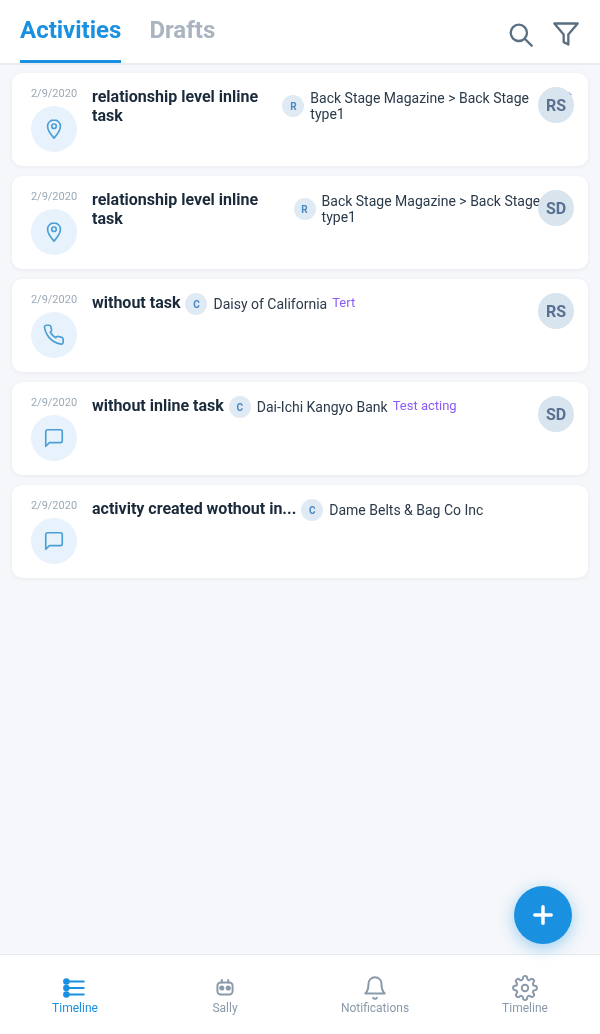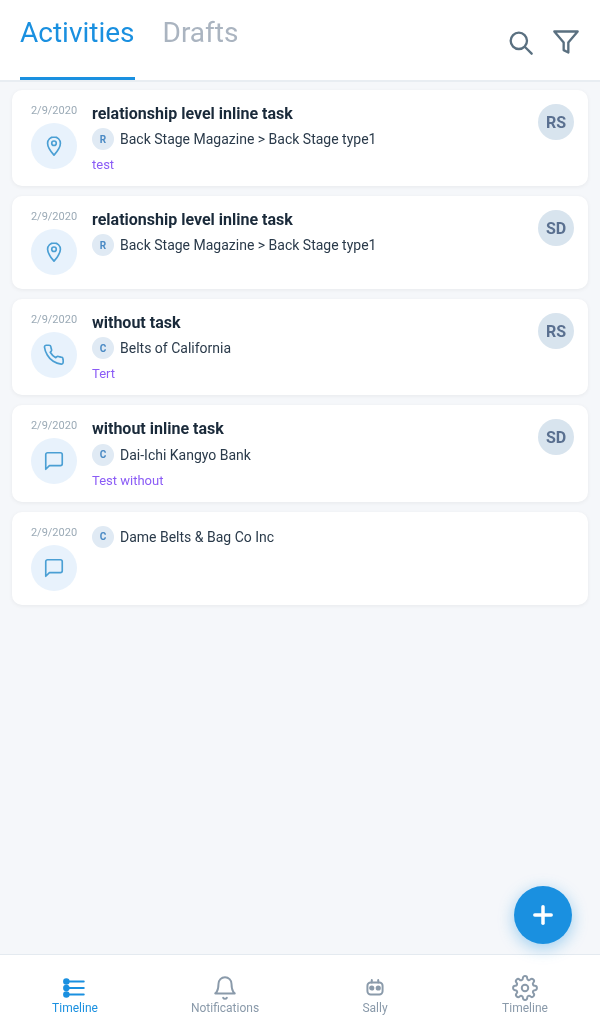--- a/index.html
+++ b/index.html
@@ -28,9 +28,9 @@
       gap: 28px;
     }
     .tab {
-      font-size: 28px;
-      font-weight: 400;
-      padding-bottom: 28px;
+      font-size: 24px;
+      font-weight: 700;
+      padding-bottom: 16px;
       cursor: pointer;
       color: #aab4c0;
     }

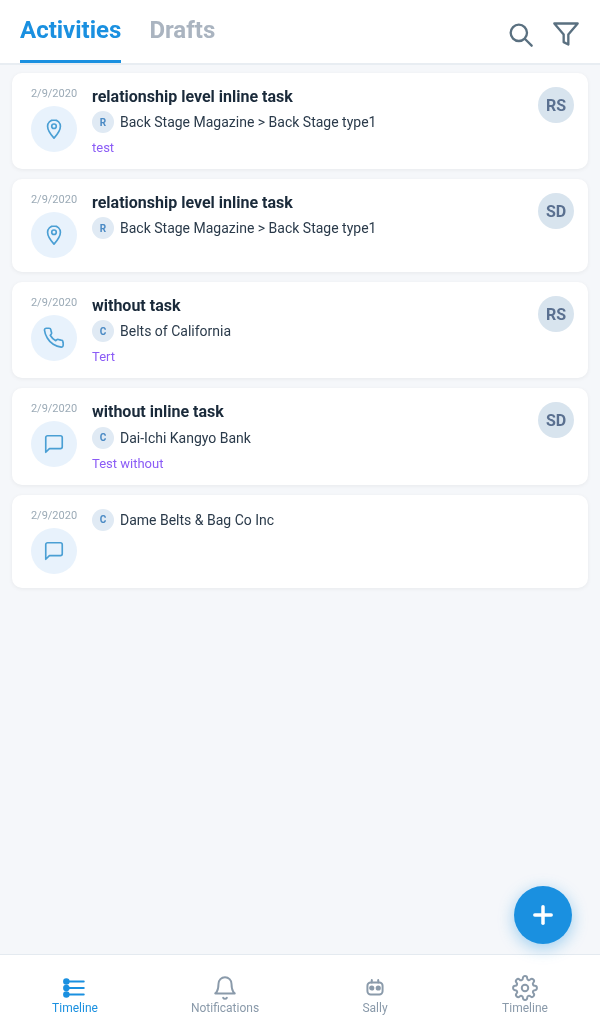--- a/index.html
+++ b/index.html
@@ -110,7 +110,6 @@
     .activity-content {
       flex: 1;
       display: flex;
-      flex-direction: column;
       gap: 5px;
     }
 

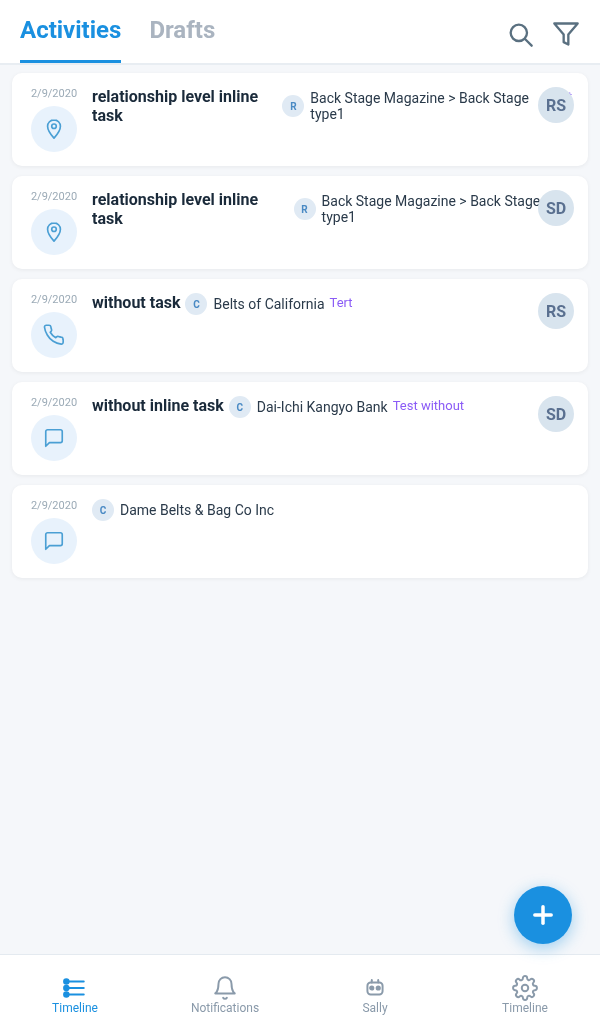--- a/index.html
+++ b/index.html
@@ -310,7 +310,7 @@
       <div class="activity-title">without task</div>
       <div class="activity-relation">
         <div class="relation-badge">C</div>
-        <span>Belts of California</span>
+        <span>Daisy of California</span>
       </div>
       <div class="activity-note">Tert</div>
     </div>

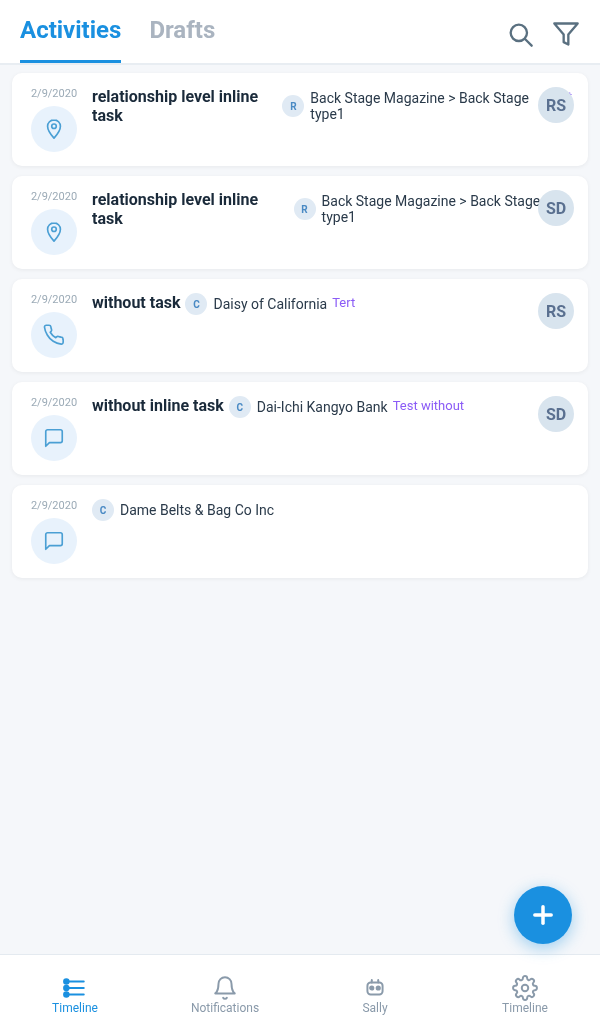--- a/index.html
+++ b/index.html
@@ -331,7 +331,7 @@
         <div class="relation-badge">C</div>
         <span>Dai-Ichi Kangyo Bank</span>
       </div>
-      <div class="activity-note">Test without</div>
+      <div class="activity-note">Test acting</div>
     </div>
     <div class="user-avatar">SD</div>
   </div>

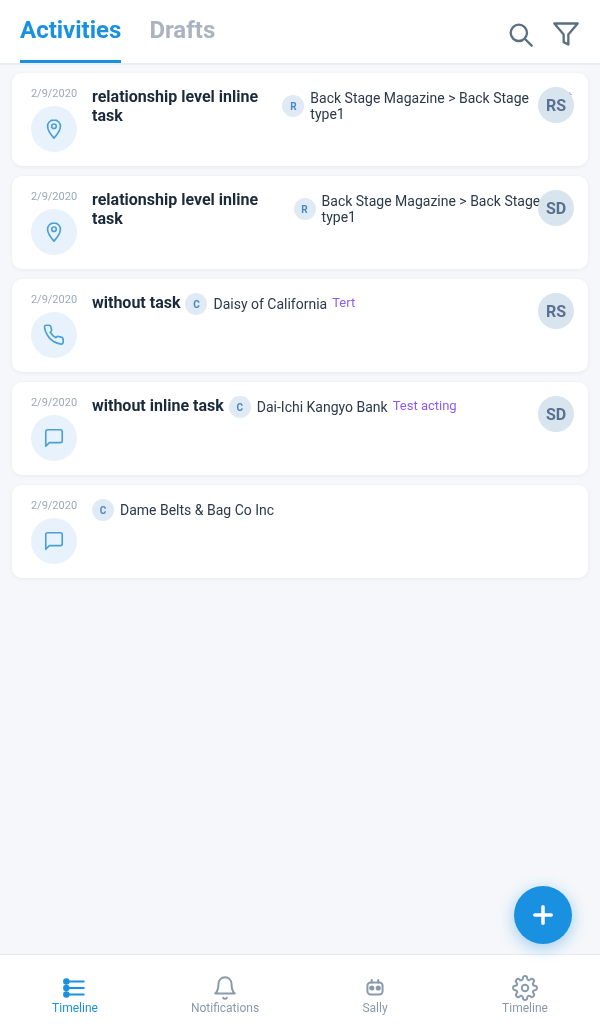--- a/index.html
+++ b/index.html
@@ -345,6 +345,7 @@
       </div>
     </div>
     <div class="activity-content">
+      <div class="activity-title">activity created wothout in...</div>
       <div class="activity-relation">
         <div class="relation-badge">C</div>
         <span>Dame Belts &amp; Bag Co Inc</span>

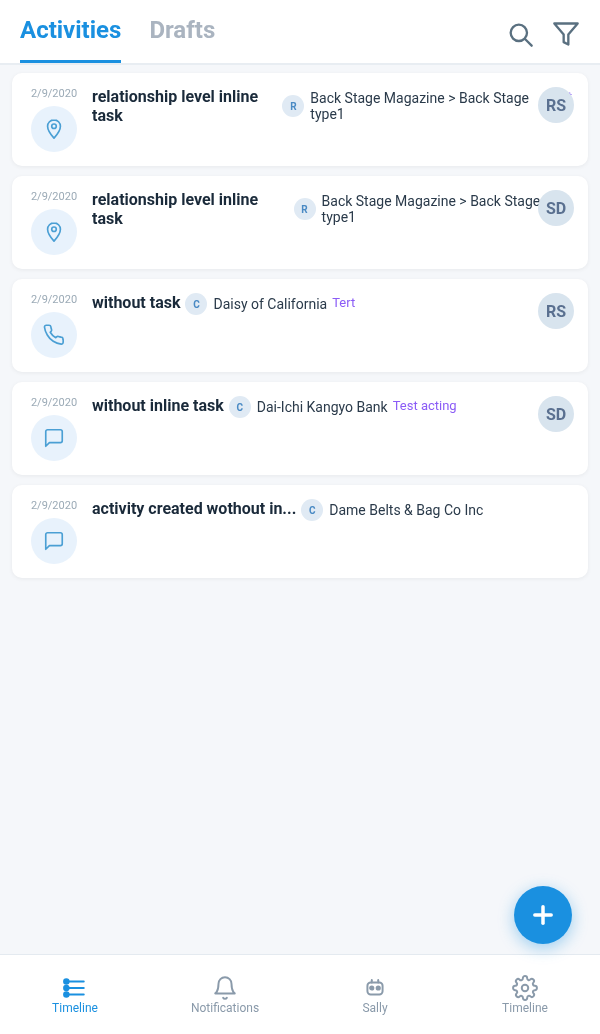--- a/index.html
+++ b/index.html
@@ -379,14 +379,6 @@
 
   <div class="nav-item">
     <svg viewBox="0 0 24 24" fill="none" stroke="#8a9aaa" stroke-width="1.8" stroke-linecap="round" stroke-linejoin="round">
-      <path d="M18 8a6 6 0 0 0-12 0c0 7-3 9-3 9h18s-3-2-3-9"></path>
-      <path d="M13.73 21a2 2 0 0 1-3.46 0"></path>
-    </svg>
-    <span class="nav-label">Notifications</span>
-  </div>
-
-  <div class="nav-item">
-    <svg viewBox="0 0 24 24" fill="none" stroke="#8a9aaa" stroke-width="1.8" stroke-linecap="round" stroke-linejoin="round">
 
       <rect x="5" y="7" width="14" height="11" rx="3"></rect>
       <circle cx="9" cy="12" r="1.5" fill="#8a9aaa"></circle>
@@ -401,6 +393,14 @@
 
   <div class="nav-item">
     <svg viewBox="0 0 24 24" fill="none" stroke="#8a9aaa" stroke-width="1.8" stroke-linecap="round" stroke-linejoin="round">
+      <path d="M18 8a6 6 0 0 0-12 0c0 7-3 9-3 9h18s-3-2-3-9"></path>
+      <path d="M13.73 21a2 2 0 0 1-3.46 0"></path>
+    </svg>
+    <span class="nav-label">Notifications</span>
+  </div>
+
+  <div class="nav-item">
+    <svg viewBox="0 0 24 24" fill="none" stroke="#8a9aaa" stroke-width="1.8" stroke-linecap="round" stroke-linejoin="round">
       <circle cx="12" cy="12" r="3"></circle>
       <path d="M19.4 15a1.65 1.65 0 0 0 .33 1.82l.06.06a2 2 0 0 1-2.83 2.83l-.06-.06a1.65 1.65 0 0 0-1.82-.33 1.65 1.65 0 0 0-1 1.51V21a2 2 0 0 1-4 0v-.09A1.65 1.65 0 0 0 9 19.4a1.65 1.65 0 0 0-1.82.33l-.06.06a2 2 0 0 1-2.83-2.83l.06-.06A1.65 1.65 0 0 0 4.68 15a1.65 1.65 0 0 0-1.51-1H3a2 2 0 0 1 0-4h.09A1.65 1.65 0 0 0 4.6 9a1.65 1.65 0 0 0-.33-1.82l-.06-.06a2 2 0 0 1 2.83-2.83l.06.06A1.65 1.65 0 0 0 9 4.68a1.65 1.65 0 0 0 1-1.51V3a2 2 0 0 1 4 0v.09a1.65 1.65 0 0 0 1 1.51 1.65 1.65 0 0 0 1.82-.33l.06-.06a2 2 0 0 1 2.83 2.83l-.06.06A1.65 1.65 0 0 0 19.4 9a1.65 1.65 0 0 0 1.51 1H21a2 2 0 0 1 0 4h-.09a1.65 1.65 0 0 0-1.51 1z"></path>
     </svg>

